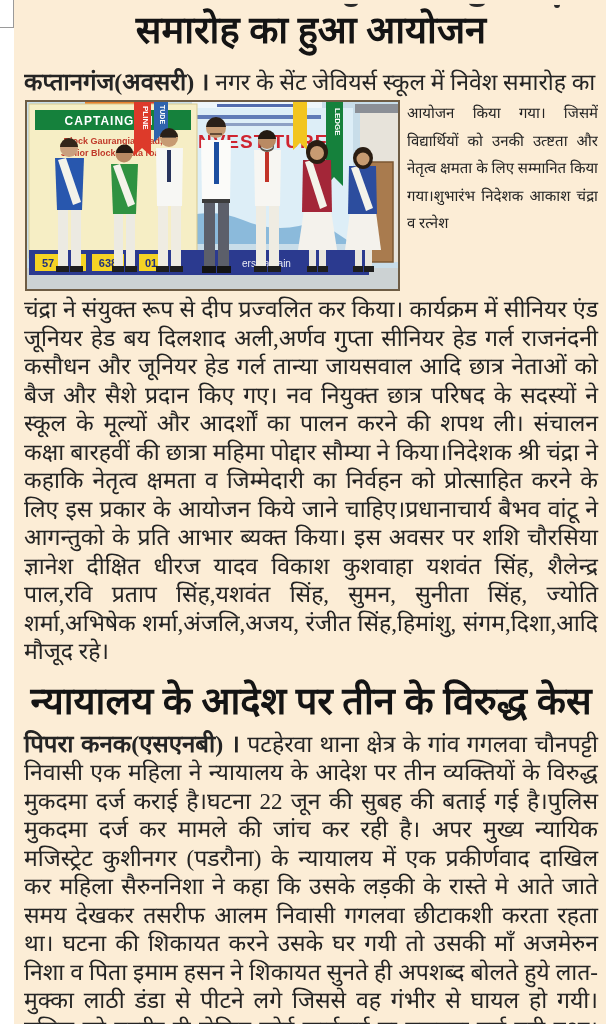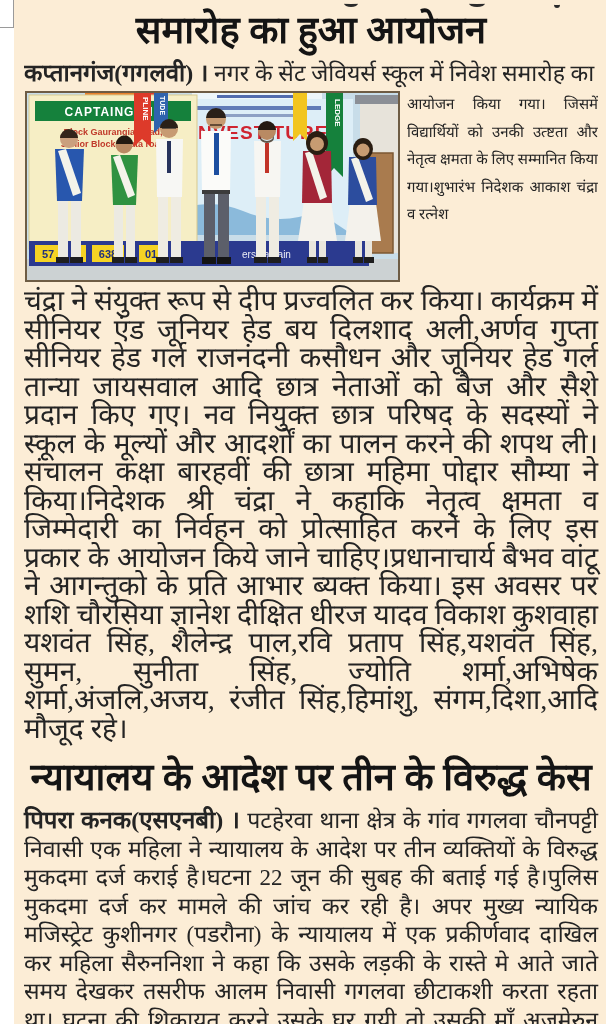--- a/index.html
+++ b/index.html
@@ -16,7 +16,7 @@
   .frag.f3{left:540px;top:1px;width:6px;}
   h1,h2{margin:0;text-align:center;font-weight:bold;color:#141414;
         font-size:38px;line-height:50px;letter-spacing:0;}
-  h1{margin-top:2px;margin-bottom:3px;}
+  h1{margin-top:2px;margin-bottom:12px;}
   h2{margin-top:9px;margin-bottom:4px;text-align:center;}
   .lede{margin:0;font-size:23px;line-height:31px;text-align:justify;white-space:nowrap;overflow:hidden;}
   .dateline{font-weight:bold;font-size:24px;}

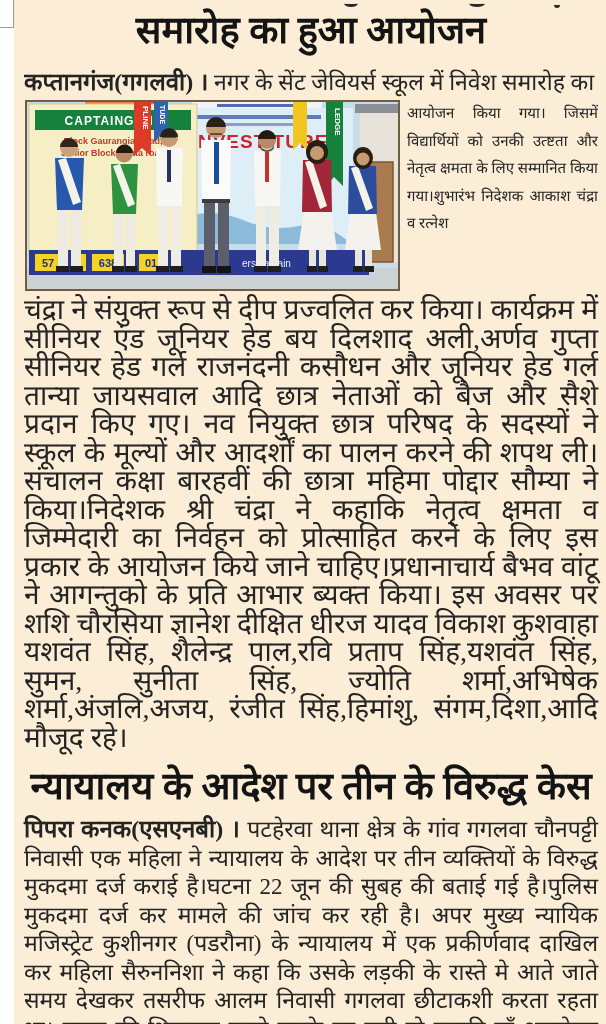--- a/index.html
+++ b/index.html
@@ -43,7 +43,7 @@
 
       <h1>समारोह का हुआ आयोजन</h1>
 
-      <p class="lede"><b class="dateline">कप्तानगंज(गगलवी) ।</b><span> नगर के सेंट जेवियर्स स्कूल में निवेश समारोह का</span></p>
+      <p class="lede"><b class="dateline">कप्तानगंज(अवसरी) ।</b><span> नगर के सेंट जेवियर्स स्कूल में निवेश समारोह का</span></p>
 
       <div class="row">
 

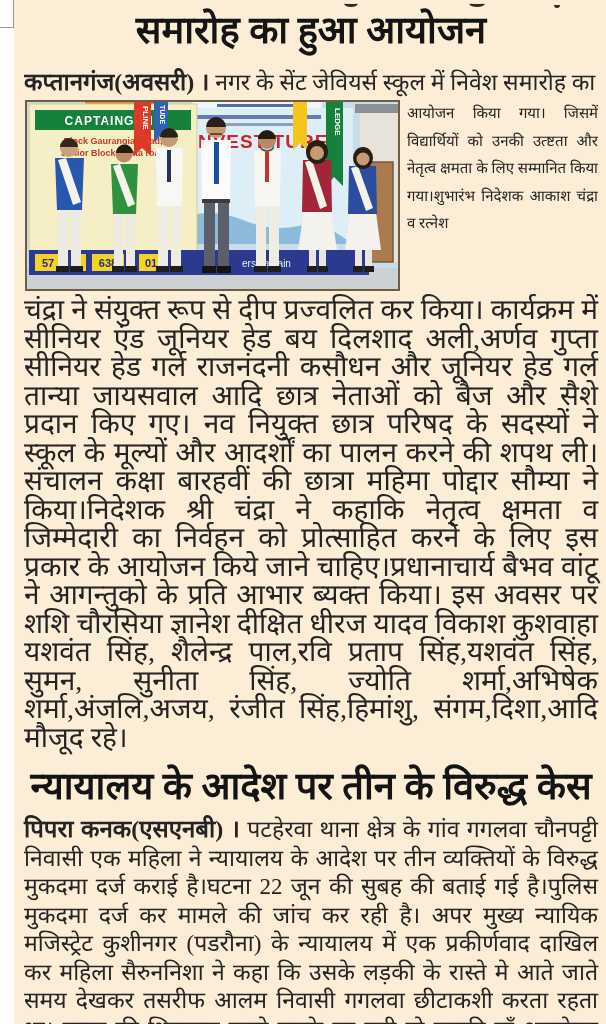--- a/index.html
+++ b/index.html
@@ -23,7 +23,7 @@
   .row{display:flex;gap:7px;margin:2px 0 0 1px;align-items:flex-start;}
   .photo-frame{flex:none;width:371px;height:187px;border:2px solid #6e5c44;background:#c8dde9;overflow:hidden;}
   .side-col{flex:1;font-size:15px;line-height:27.5px;text-align:justify;overflow:hidden;height:192px;}
-  p.bodytext{margin:4px 0 0 0;font-size:28px;line-height:28.5px;text-align:justify;}
+  p.bodytext{margin:4px 0 0 0;font-size:23px;line-height:28.5px;text-align:justify;}
   p.bodytext2{margin:2px 0 0 0;font-size:23px;line-height:28.5px;text-align:justify;}
   svg text{font-family:"Liberation Sans","DejaVu Sans",sans-serif;}
 </style>

